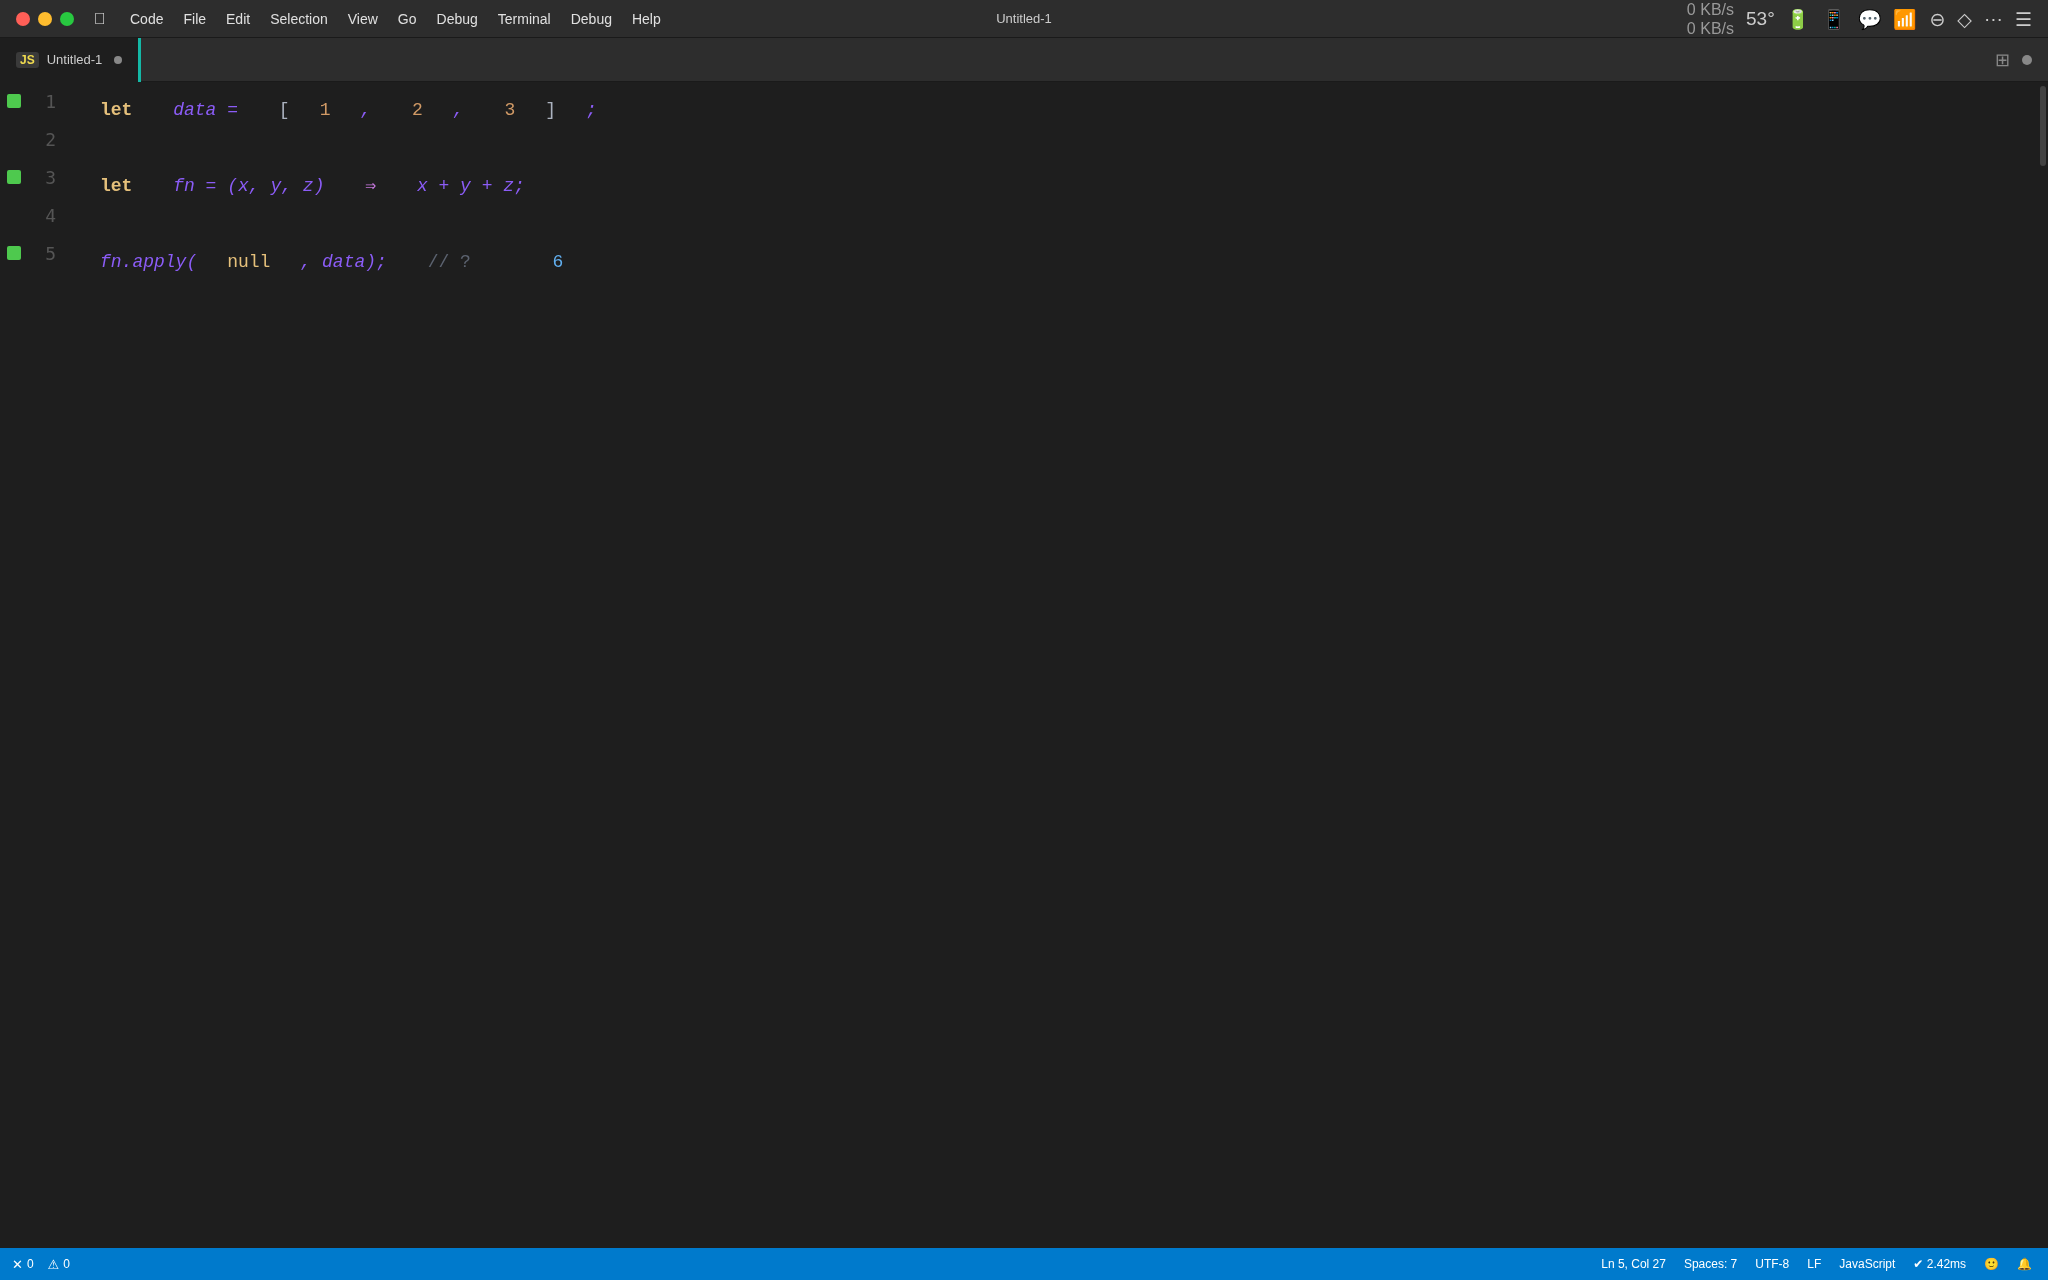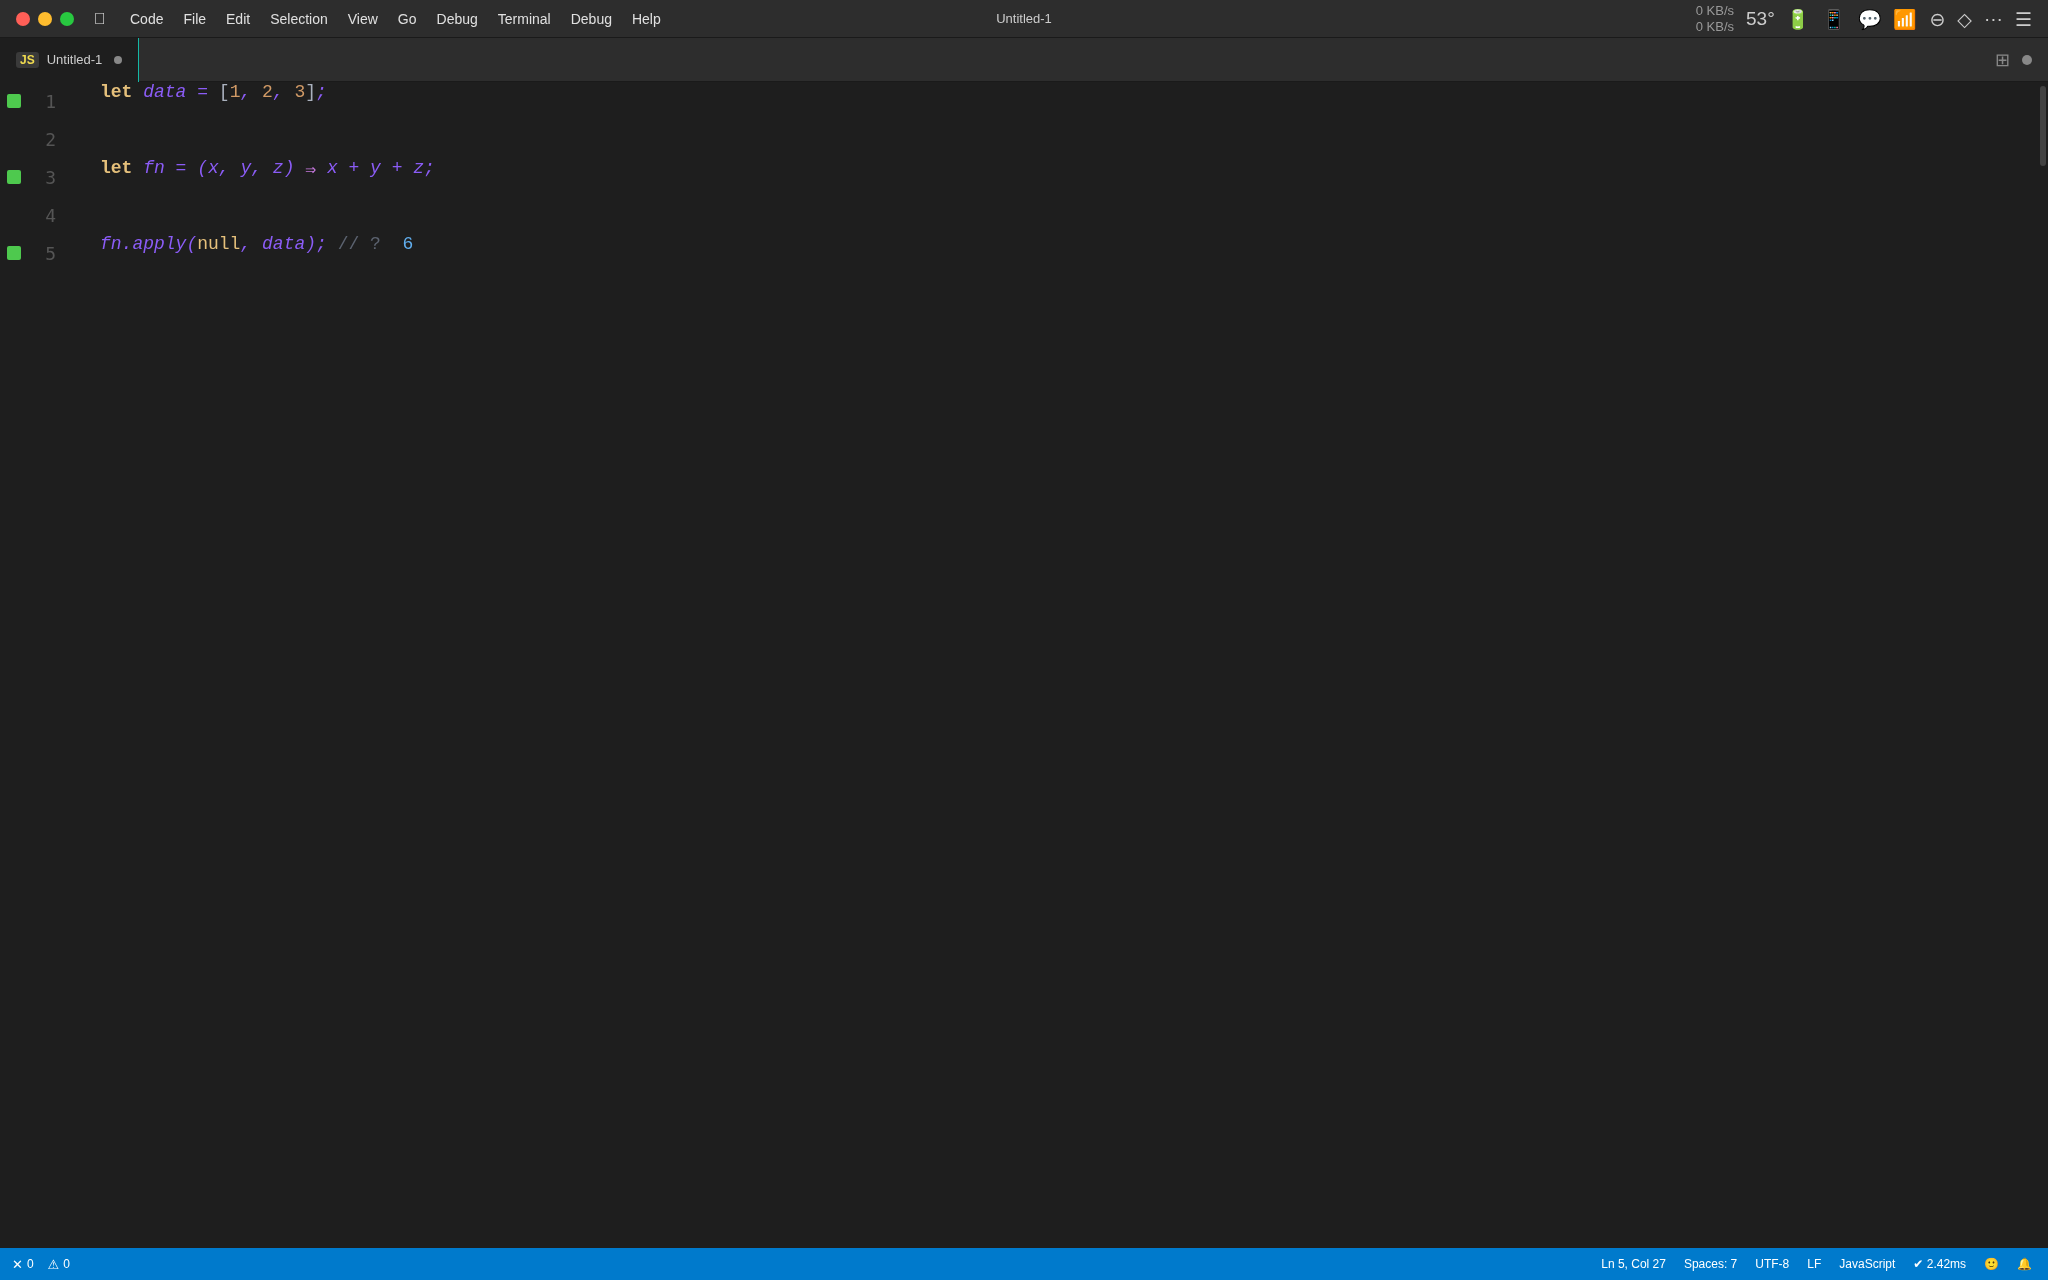--- a/index.html
+++ b/index.html
@@ -81,7 +81,7 @@
     }
     .status-text {
       color: #999;
-      font-size: 13px;
+      font-size: 16px;
       line-height: 1.2;
       text-align: right;
     }

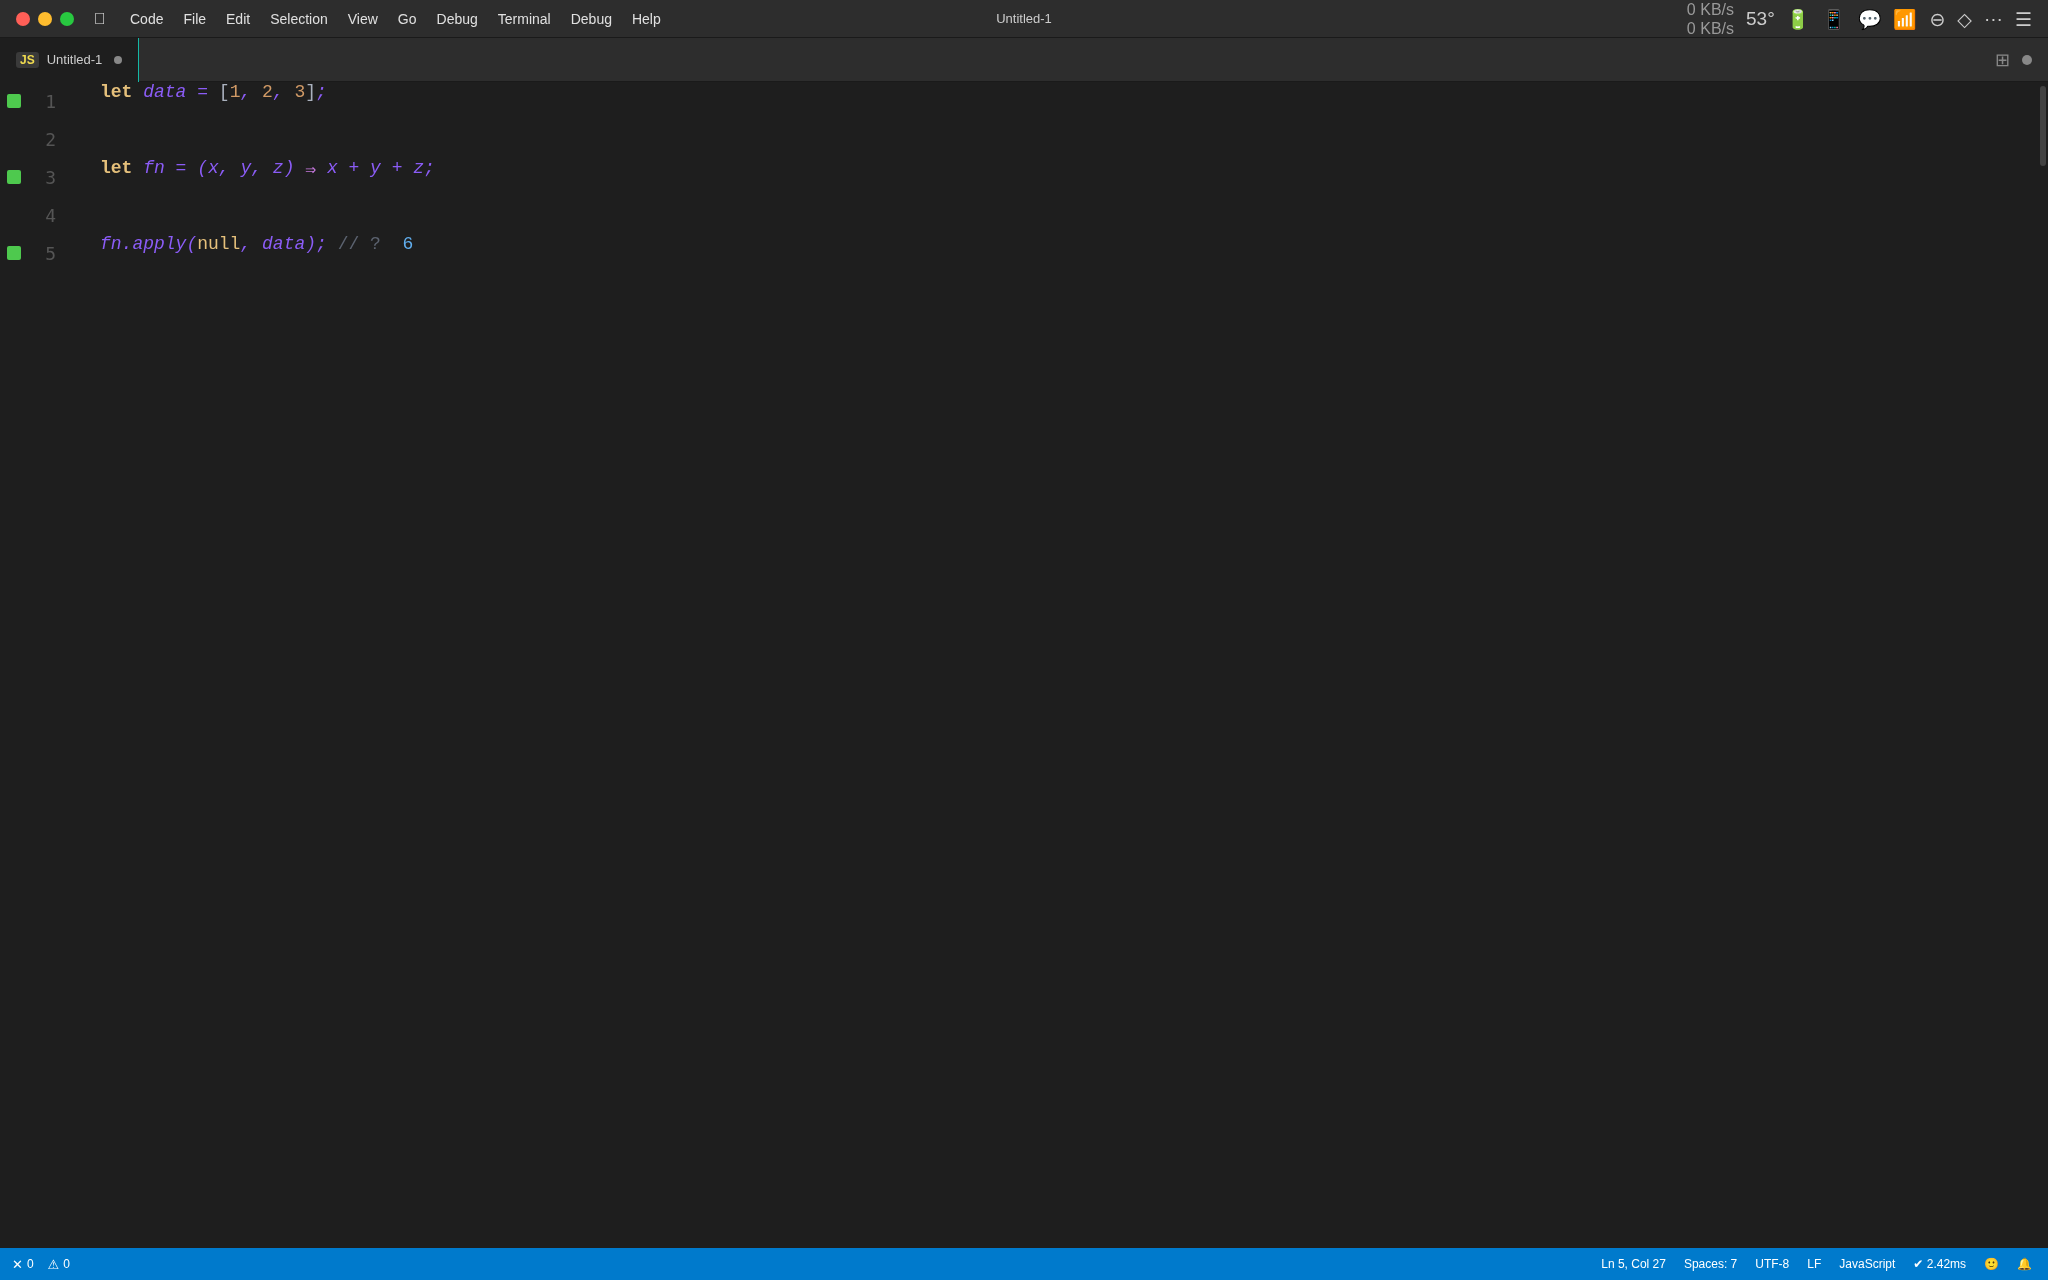--- a/index.html
+++ b/index.html
@@ -107,7 +107,7 @@
       height: 44px;
       padding: 0 16px;
       background: #1e1e1e;
-      border-right: 1px solid #14b8a6;
+      border-right: 3px solid #14b8a6;
       color: #ccc;
       font-size: 13px;
       gap: 8px;

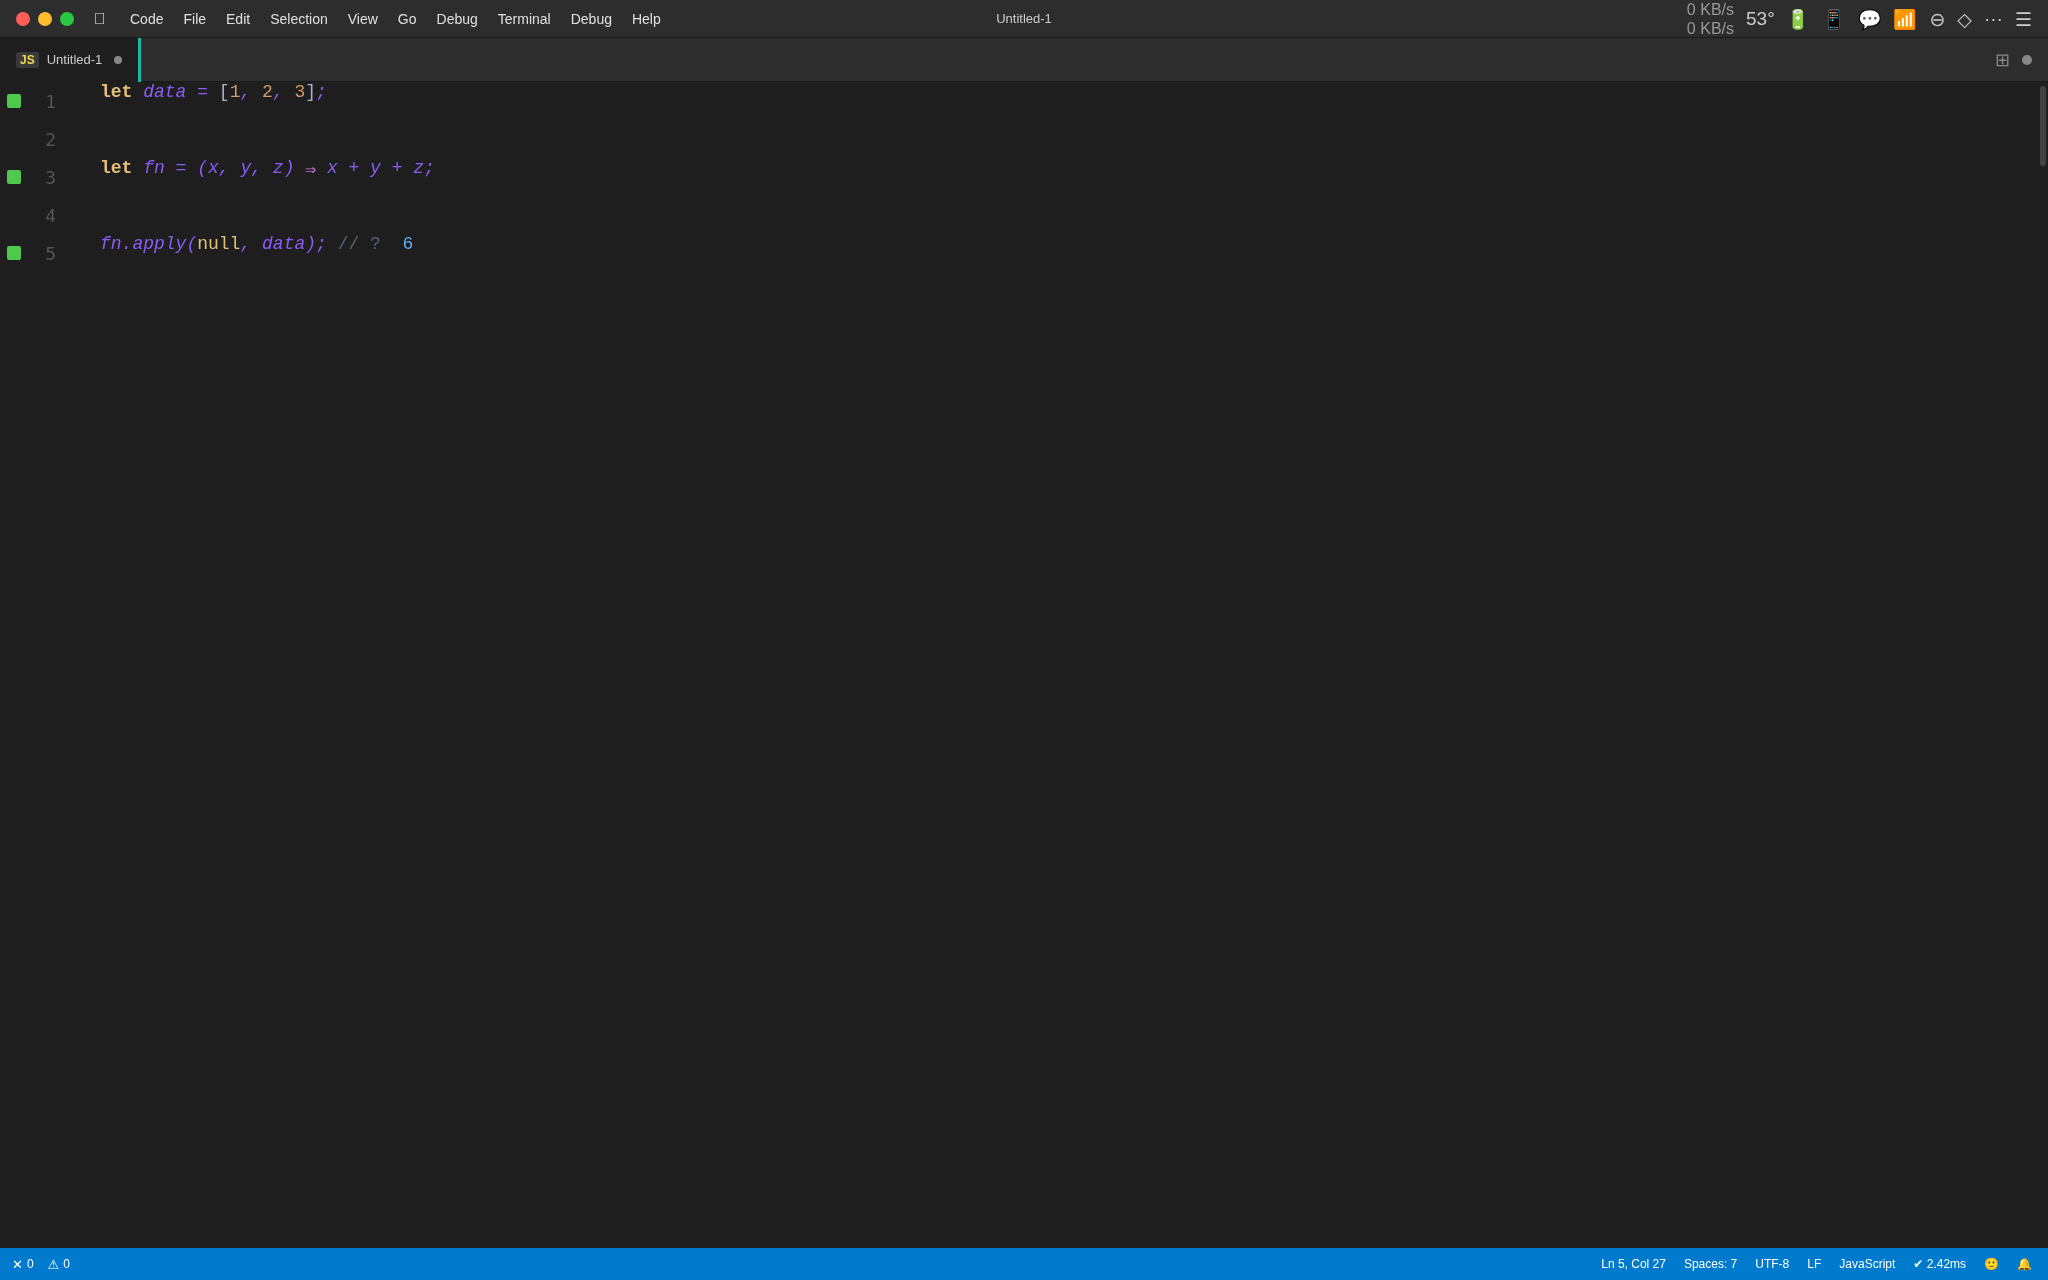--- a/index.html
+++ b/index.html
@@ -189,9 +189,10 @@
       flex: 1;
       height: 38px;
       display: flex;
-      align-items: flex-start;
+      align-items: flex-end;
       padding-left: 20px;
       white-space: pre;
+      gap: 30px;
     }
 
     

